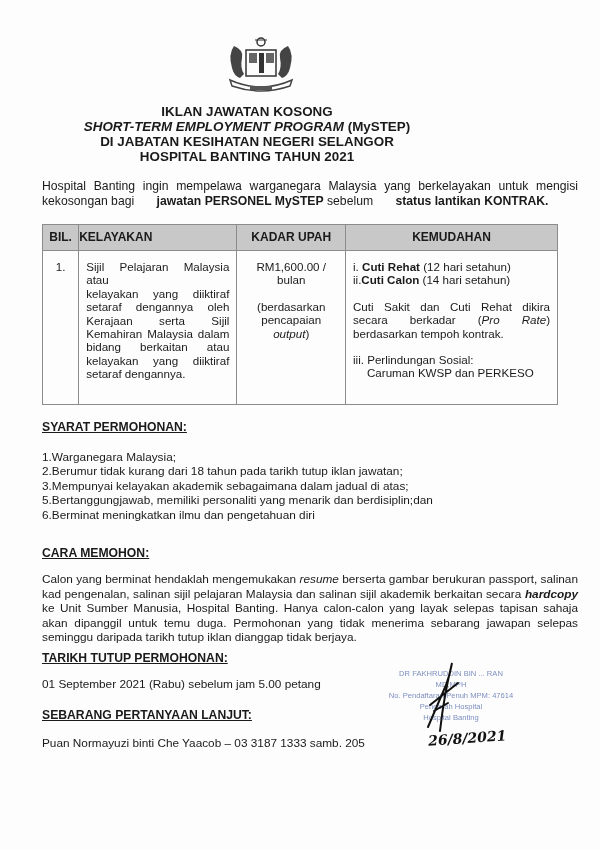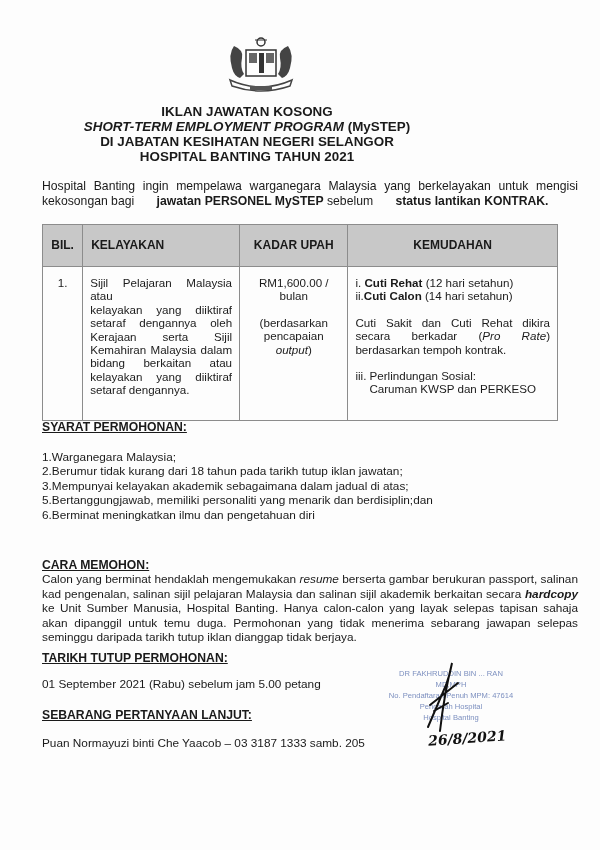--- a/index.html
+++ b/index.html
@@ -13,7 +13,7 @@
   .intro b { font-weight: bold; padding-left: 19px; }
   table.jobs { position: absolute; left: 42px; top: 224px; width: 516px; border-collapse: collapse; font-size: 11.6px; line-height: 13.4px; }
   table.jobs th, table.jobs td { border: 1px solid #8c8c8c; vertical-align: top; }
-  table.jobs th { background: #c8c8c8; font-weight: bold; font-size: 12px; text-align: center; height: 25px; vertical-align: middle; padding: 8px; }
+  table.jobs th { background: #c8c8c8; font-weight: bold; font-size: 12px; text-align: center; height: 25px; vertical-align: middle; padding: 0; }
   table.jobs td { padding: 9px 7px 0 7px; height: 144px; }
   .c-bil { width: 20px; text-align: center; }
   .c-kel { width: 138px; text-align: justify; text-align-last: justify; }

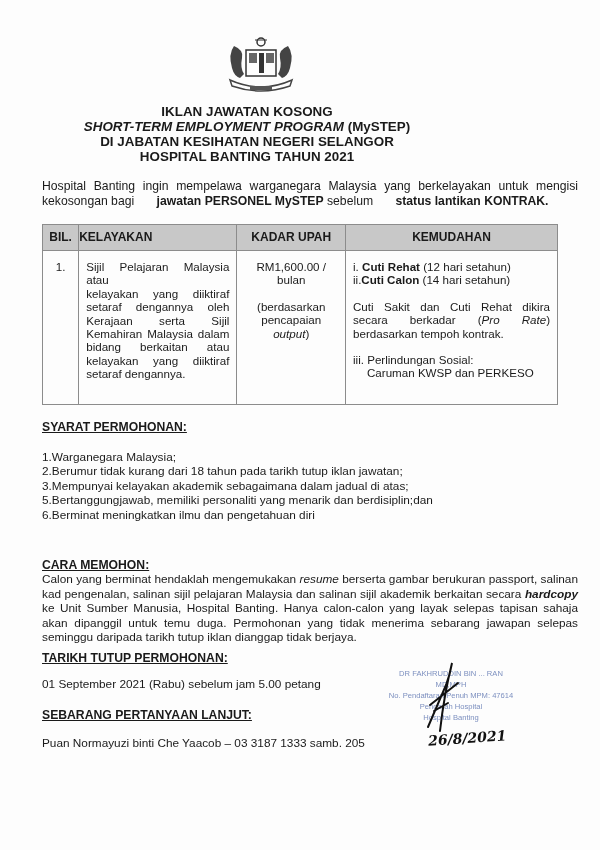--- a/index.html
+++ b/index.html
@@ -108,7 +108,7 @@
   <div>6.Berminat meningkatkan ilmu dan pengetahuan diri</div>
 </div>
 
-<div class="h-sec" style="top:558px">CARA MEMOHON:</div>
+<div class="h-sec" style="top:546px">CARA MEMOHON:</div>
 <div class="para"><span>Calon yang berminat hendaklah mengemukakan </span><i>resume</i><span> berserta gambar berukuran passport, salinan kad pengenalan, salinan sijil pelajaran Malaysia dan  salinan sijil akademik berkaitan secara </span><b><i>hardcopy</i></b><span> ke Unit Sumber Manusia, Hospital Banting. Hanya calon-calon yang layak selepas tapisan sahaja akan dipanggil untuk temu duga. Permohonan yang tidak menerima sebarang jawapan selepas seminggu daripada tarikh tutup iklan dianggap tidak berjaya.</span></div>
 
 <div class="h-sec" style="top:651px">TARIKH TUTUP PERMOHONAN:</div>

